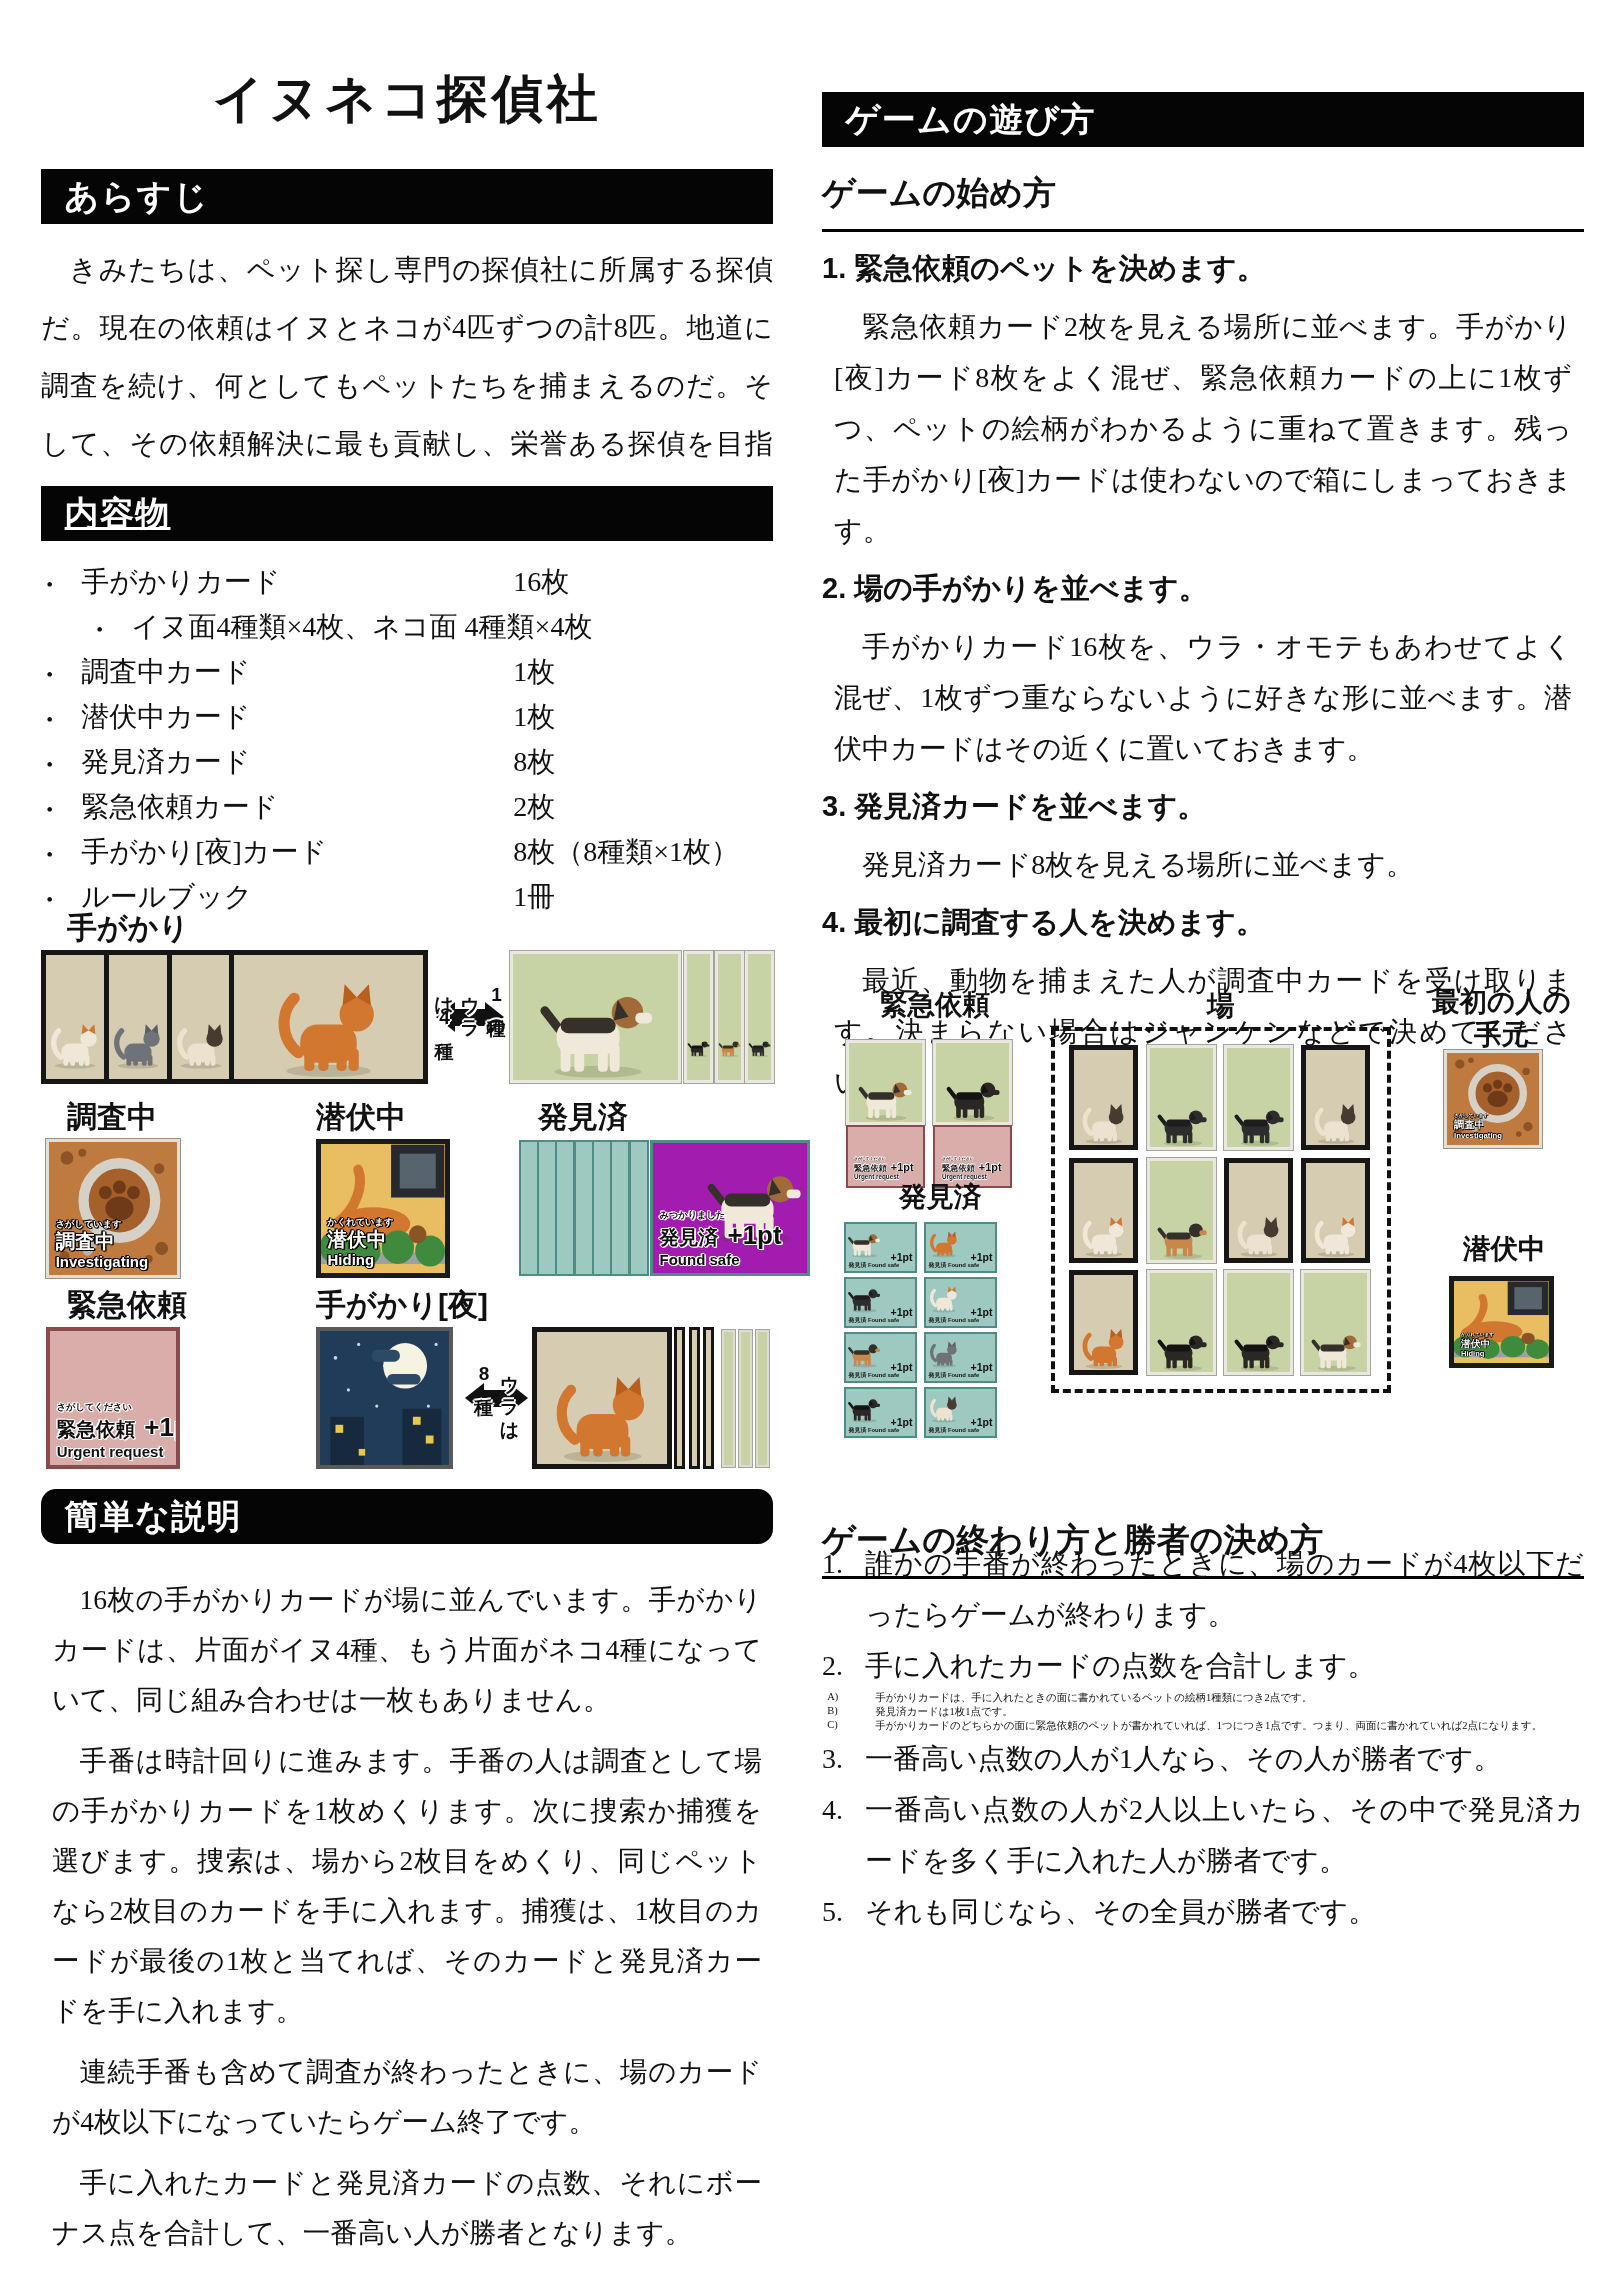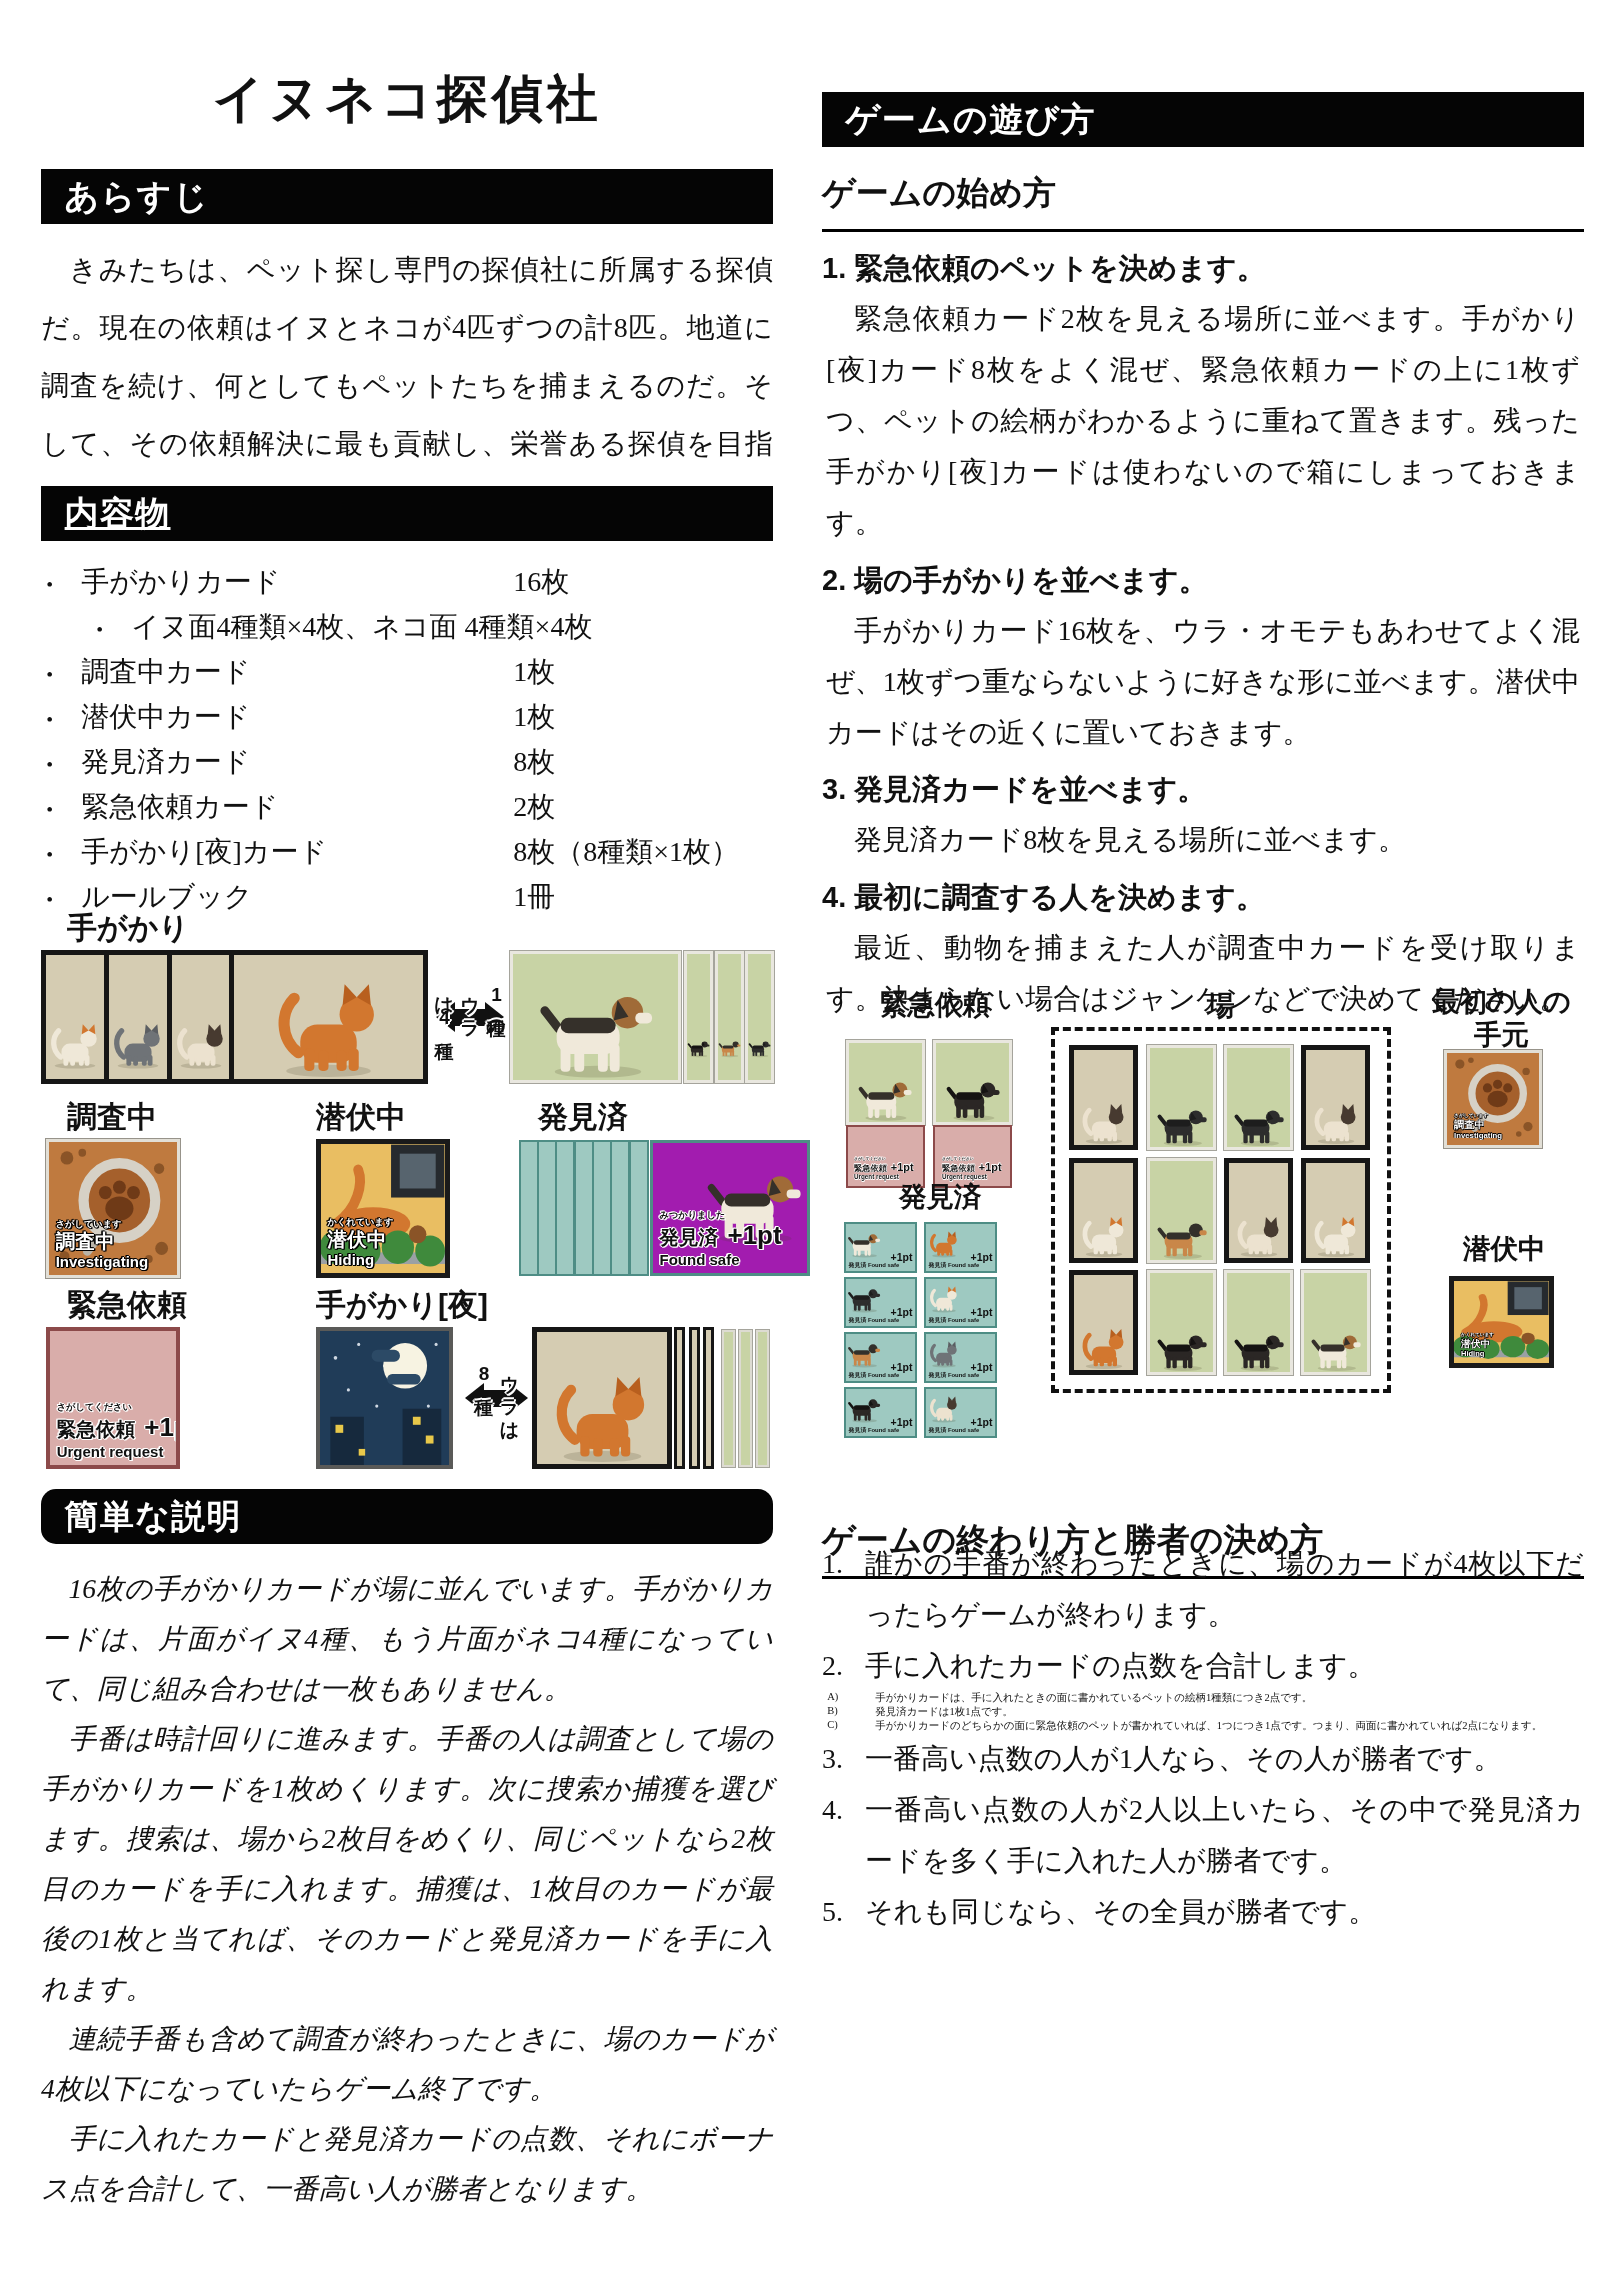--- a/index.html
+++ b/index.html
@@ -30,7 +30,7 @@
   .subhead{position:absolute;left:0;width:100%;font-family:"Liberation Sans", sans-serif;
            font-weight:bold;font-size:33px;padding-bottom:13px;border-bottom:3.3px solid #000;}
   .stephead{font-family:"Liberation Sans", sans-serif;font-weight:bold;font-size:29px;line-height:41px;margin:11.8px 0 2.6px 0;}
-  .stepbody{font-size:28px;line-height:51px;text-align:justify;text-indent:28px;margin:4px;}
+  .stepbody{font-size:28px;line-height:51px;text-align:justify;text-indent:28px;margin:12px;}
 
   .eitem{display:flex;font-size:28px;line-height:51px;}
   .enum{width:43px;flex:none;}

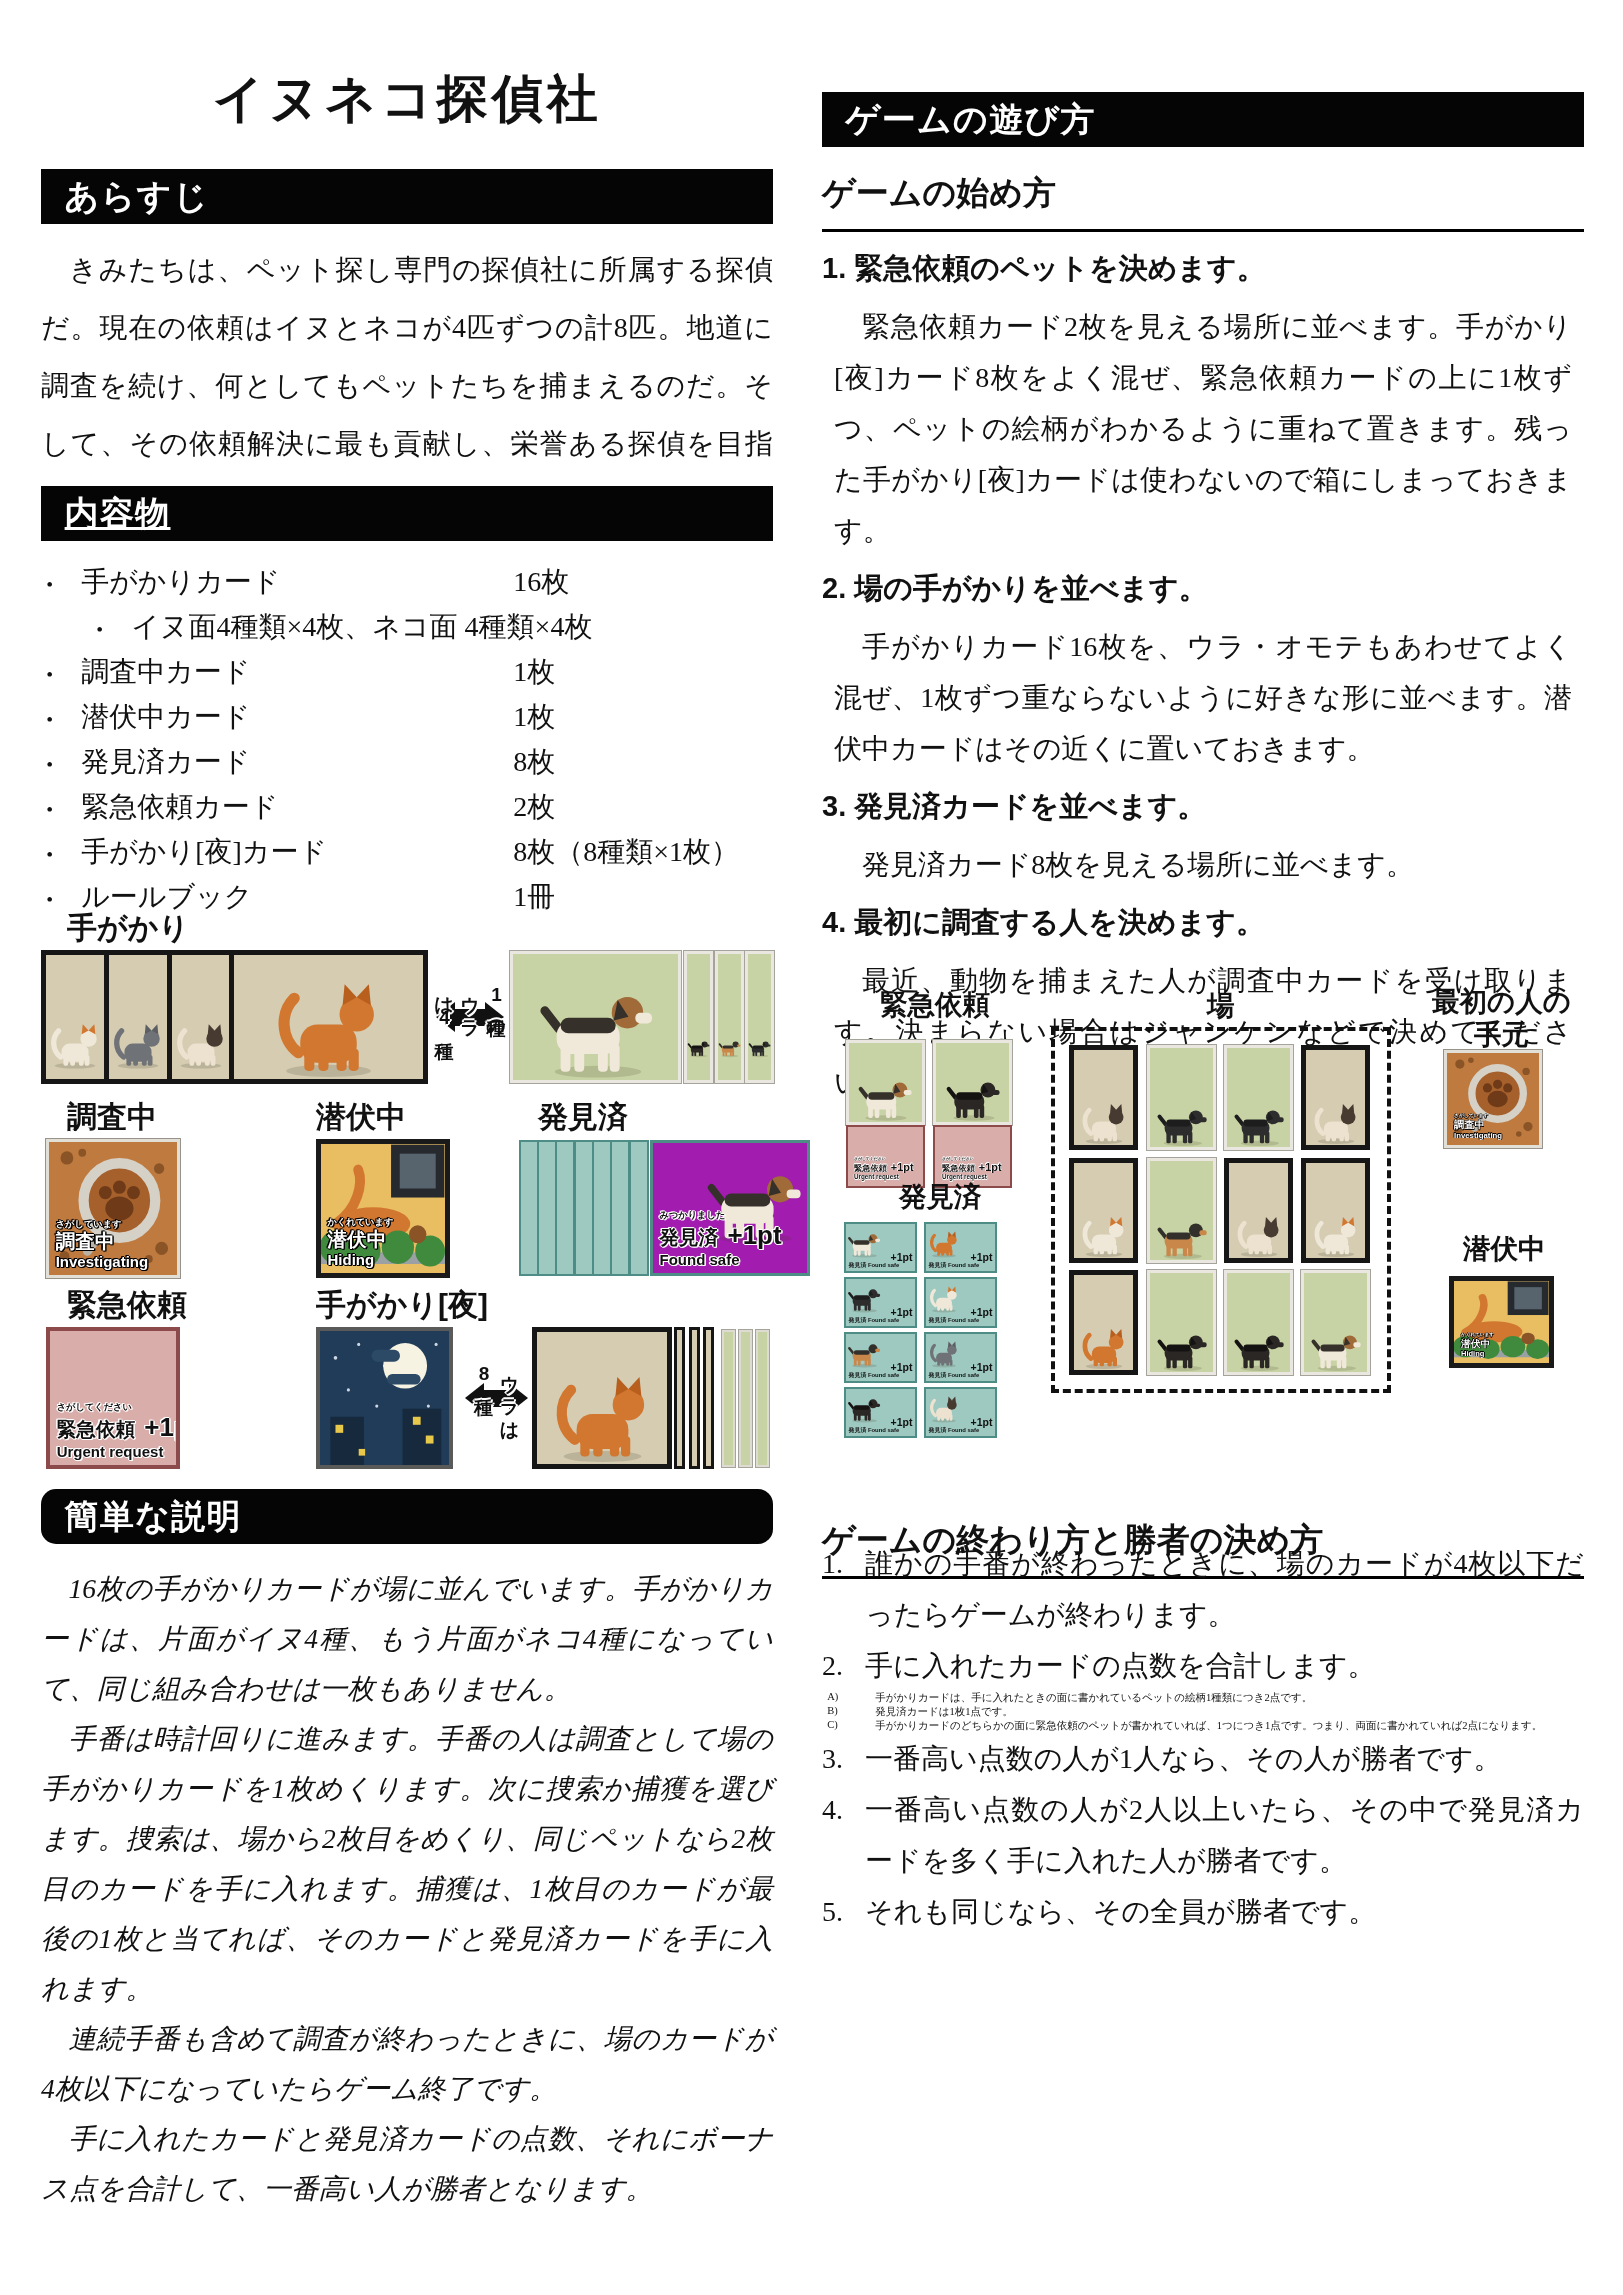--- a/index.html
+++ b/index.html
@@ -17,7 +17,7 @@
   .body{position:absolute;left:0;width:100%;font-size:28px;line-height:58px;text-align:justify;
         text-indent:28px;margin:0;}
   .body2{position:absolute;left:0;width:100%;font-size:27.5px;line-height:50px;text-align:justify;margin:0;}
-  .body2 p{margin:0;text-indent:27.5px;text-align:justify;font-style:italic;}
+  .body2 p{margin:11px;text-indent:27.5px;text-align:justify;}
 
   .sec-label{position:absolute;font-family:"Liberation Sans", sans-serif;font-weight:bold;font-size:30px;}
 

